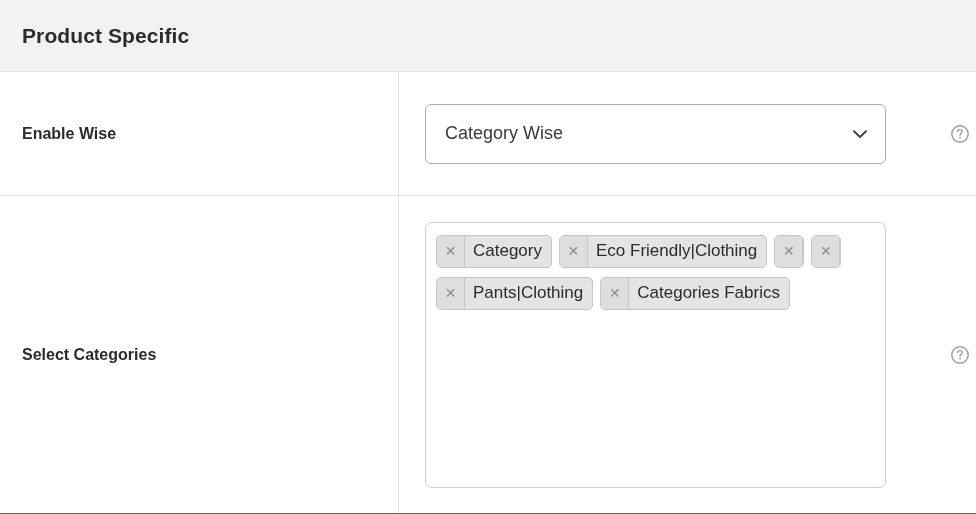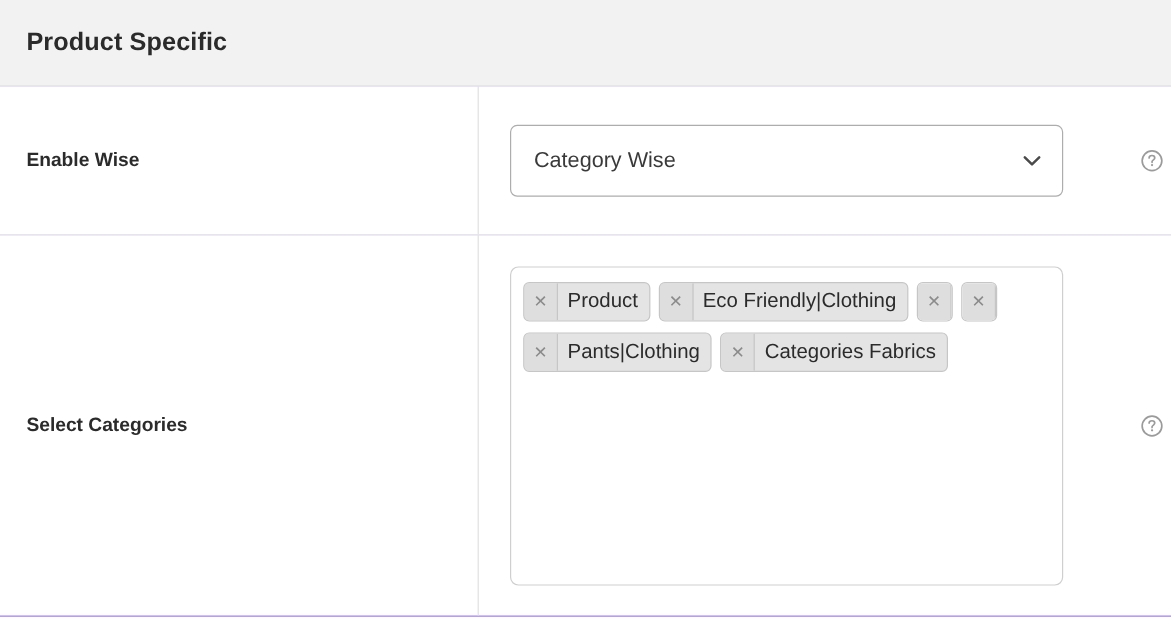--- a/index.html
+++ b/index.html
@@ -18,7 +18,7 @@
     width: 976px;
     height: 514px;
     position: relative;
-    background: #8b5cf6;
+    background: #c2410c;
     box-sizing: border-box;
   }
 

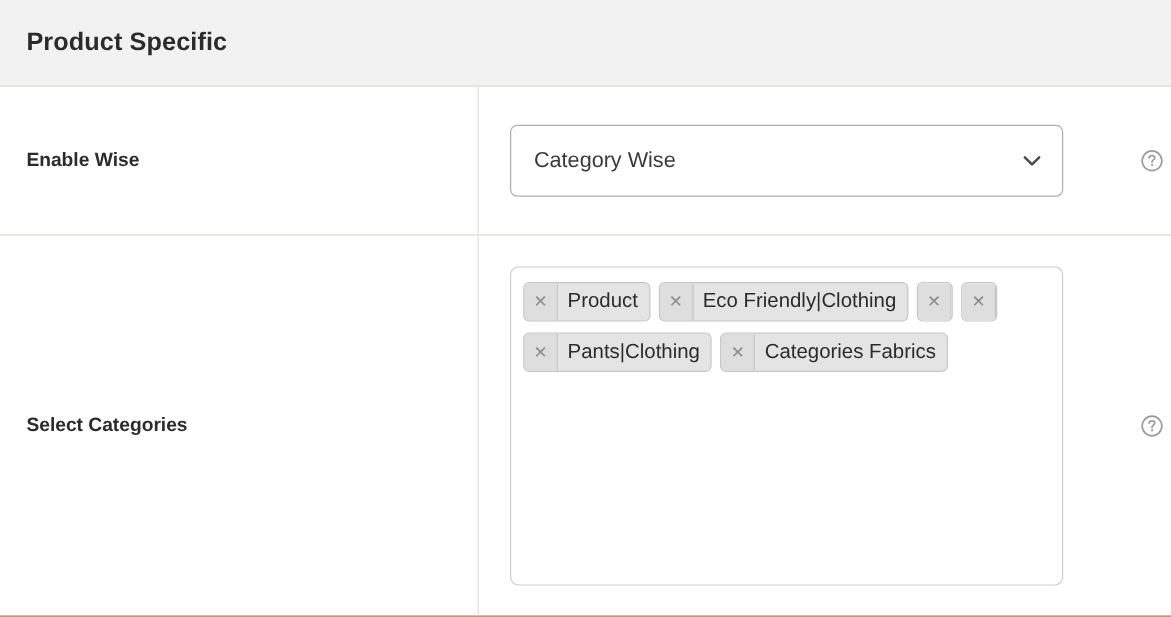--- a/index.html
+++ b/index.html
@@ -212,7 +212,7 @@
 
         <span class="tag">
           <span class="tag-remove">✕</span>
-          <span class="tag-label">Product</span>
+          <span class="tag-label">Category</span>
         </span>
 
         <span class="tag">

